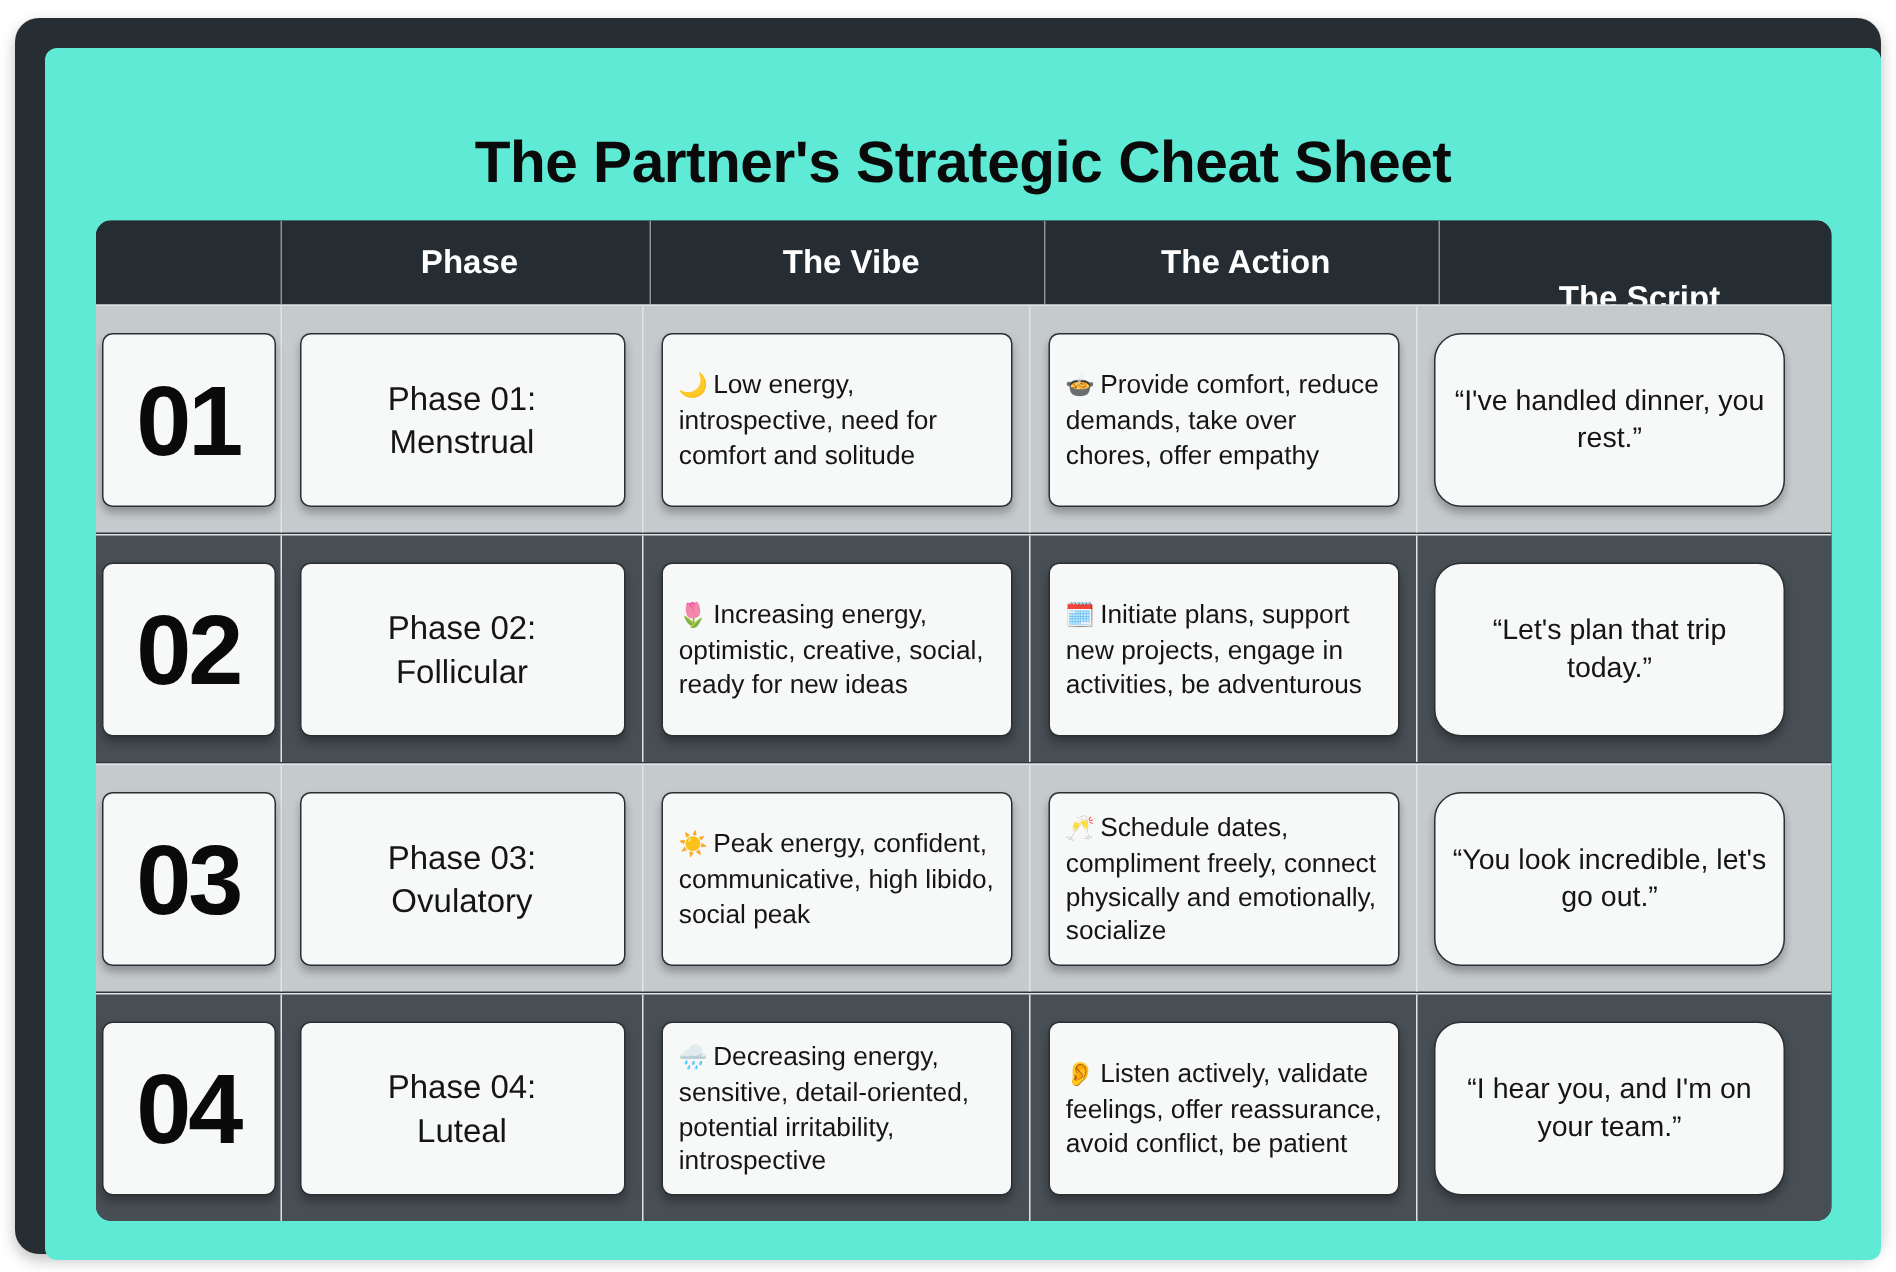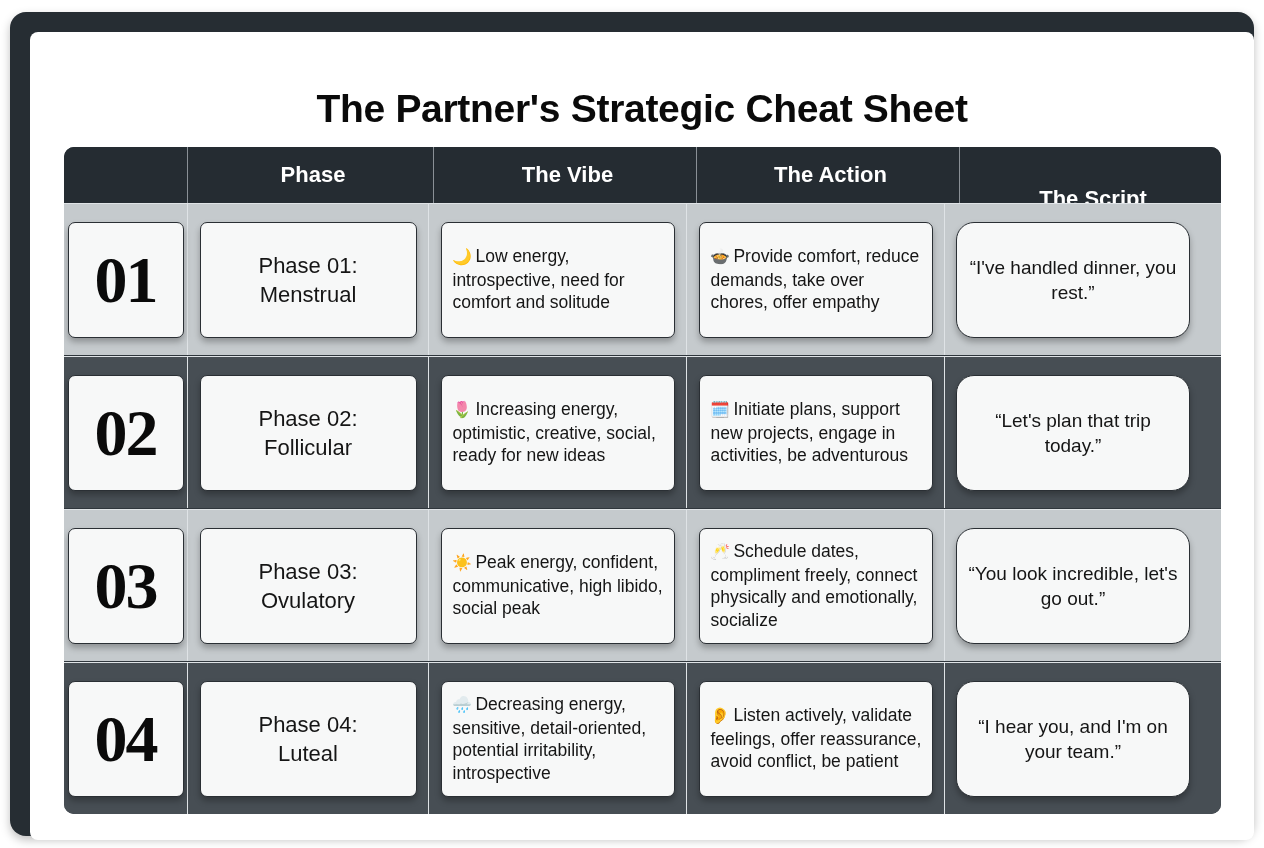--- a/index.html
+++ b/index.html
@@ -13,7 +13,7 @@
   }
   .sheet {
     position: absolute; left: 20px; top: 20px; width: 1224px; height: 808px;
-    background: #ffffff; border-radius: 8px;
+    background: #5eead4; border-radius: 8px;
   }
   .title {
     position: absolute; left: 0; width: 100%; top: 55px;

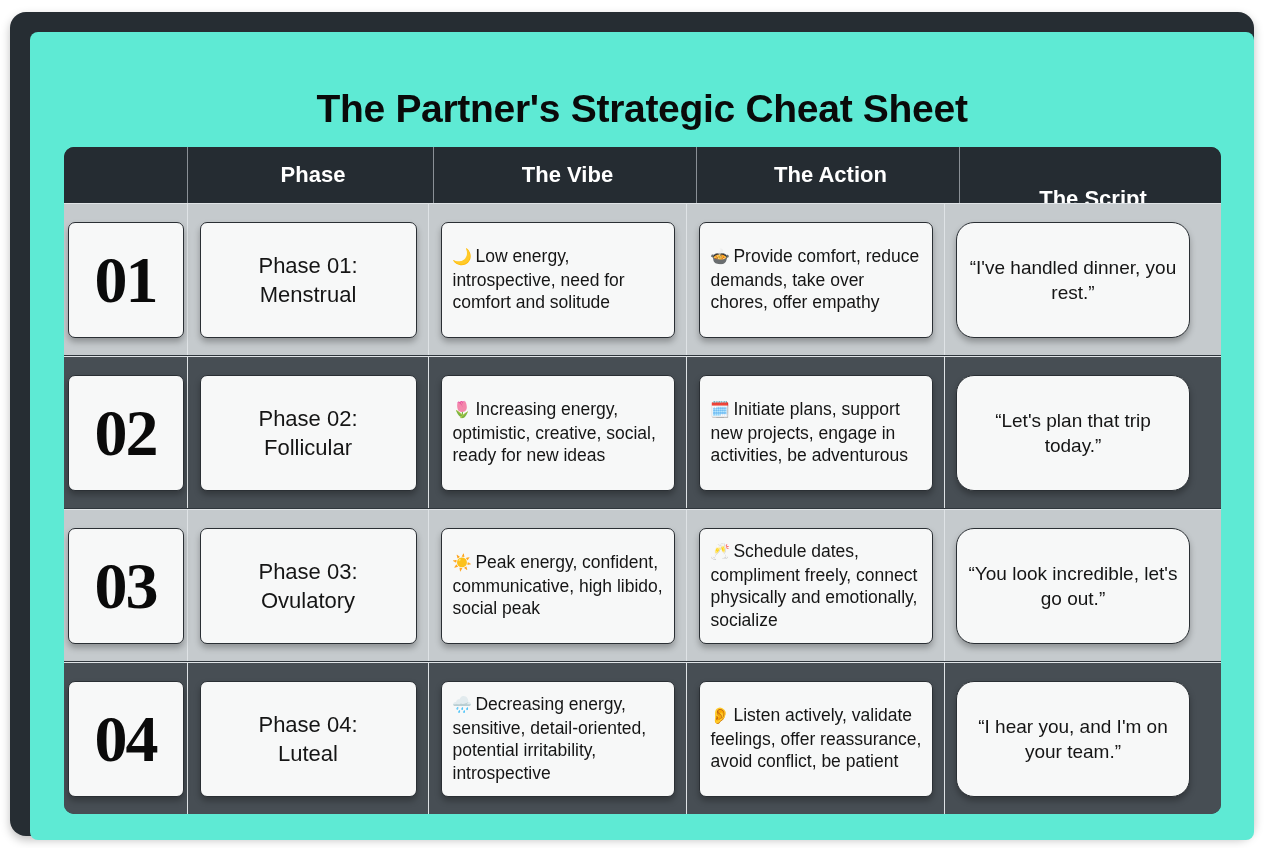--- a/index.html
+++ b/index.html
@@ -34,7 +34,7 @@
     border-right: 1px solid #8a9096;
   }
   .th:last-child { border-right: none; margin-top: 24px; }
-  .c0 { width: 124px; font-family: Liberation Serif, serif; } .c1 { width: 241px; } .c2 { width: 258px; } .c3 { width: 258px; } .c4 { width: 256px; }
+  .c0 { width: 124px; } .c1 { width: 241px; } .c2 { width: 258px; } .c3 { width: 258px; } .c4 { width: 256px; }
 
   .row {
     position: absolute; left: 0; width: 100%; height: 152px; display: flex;

